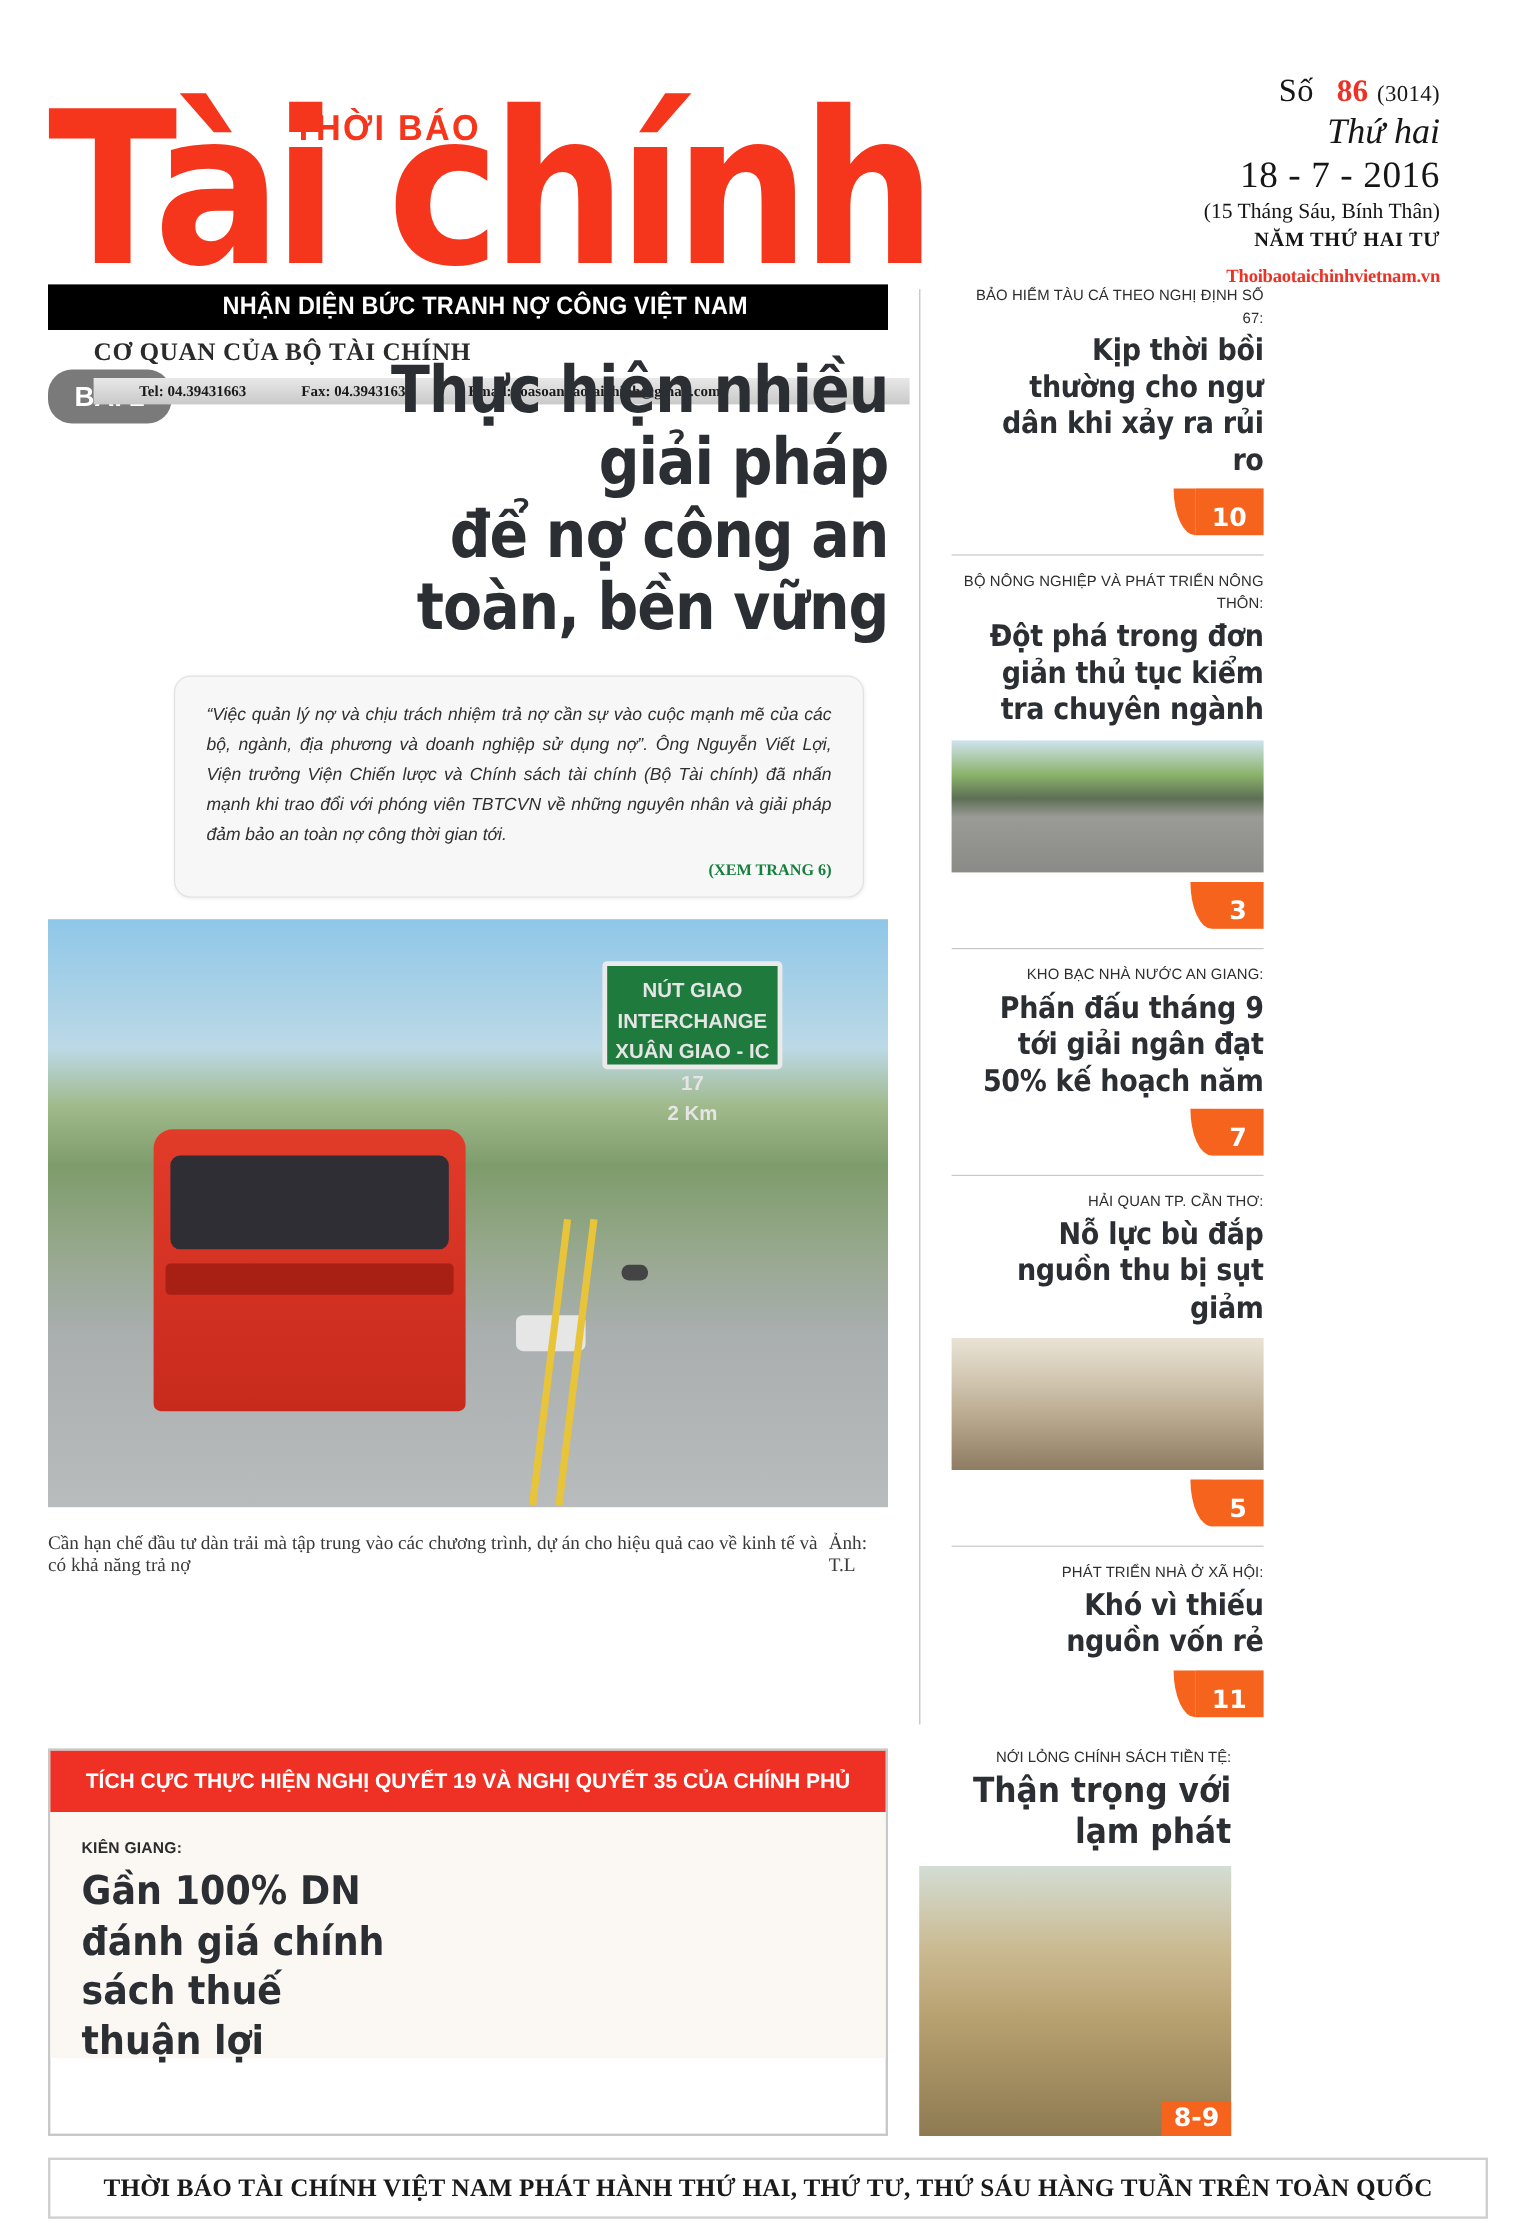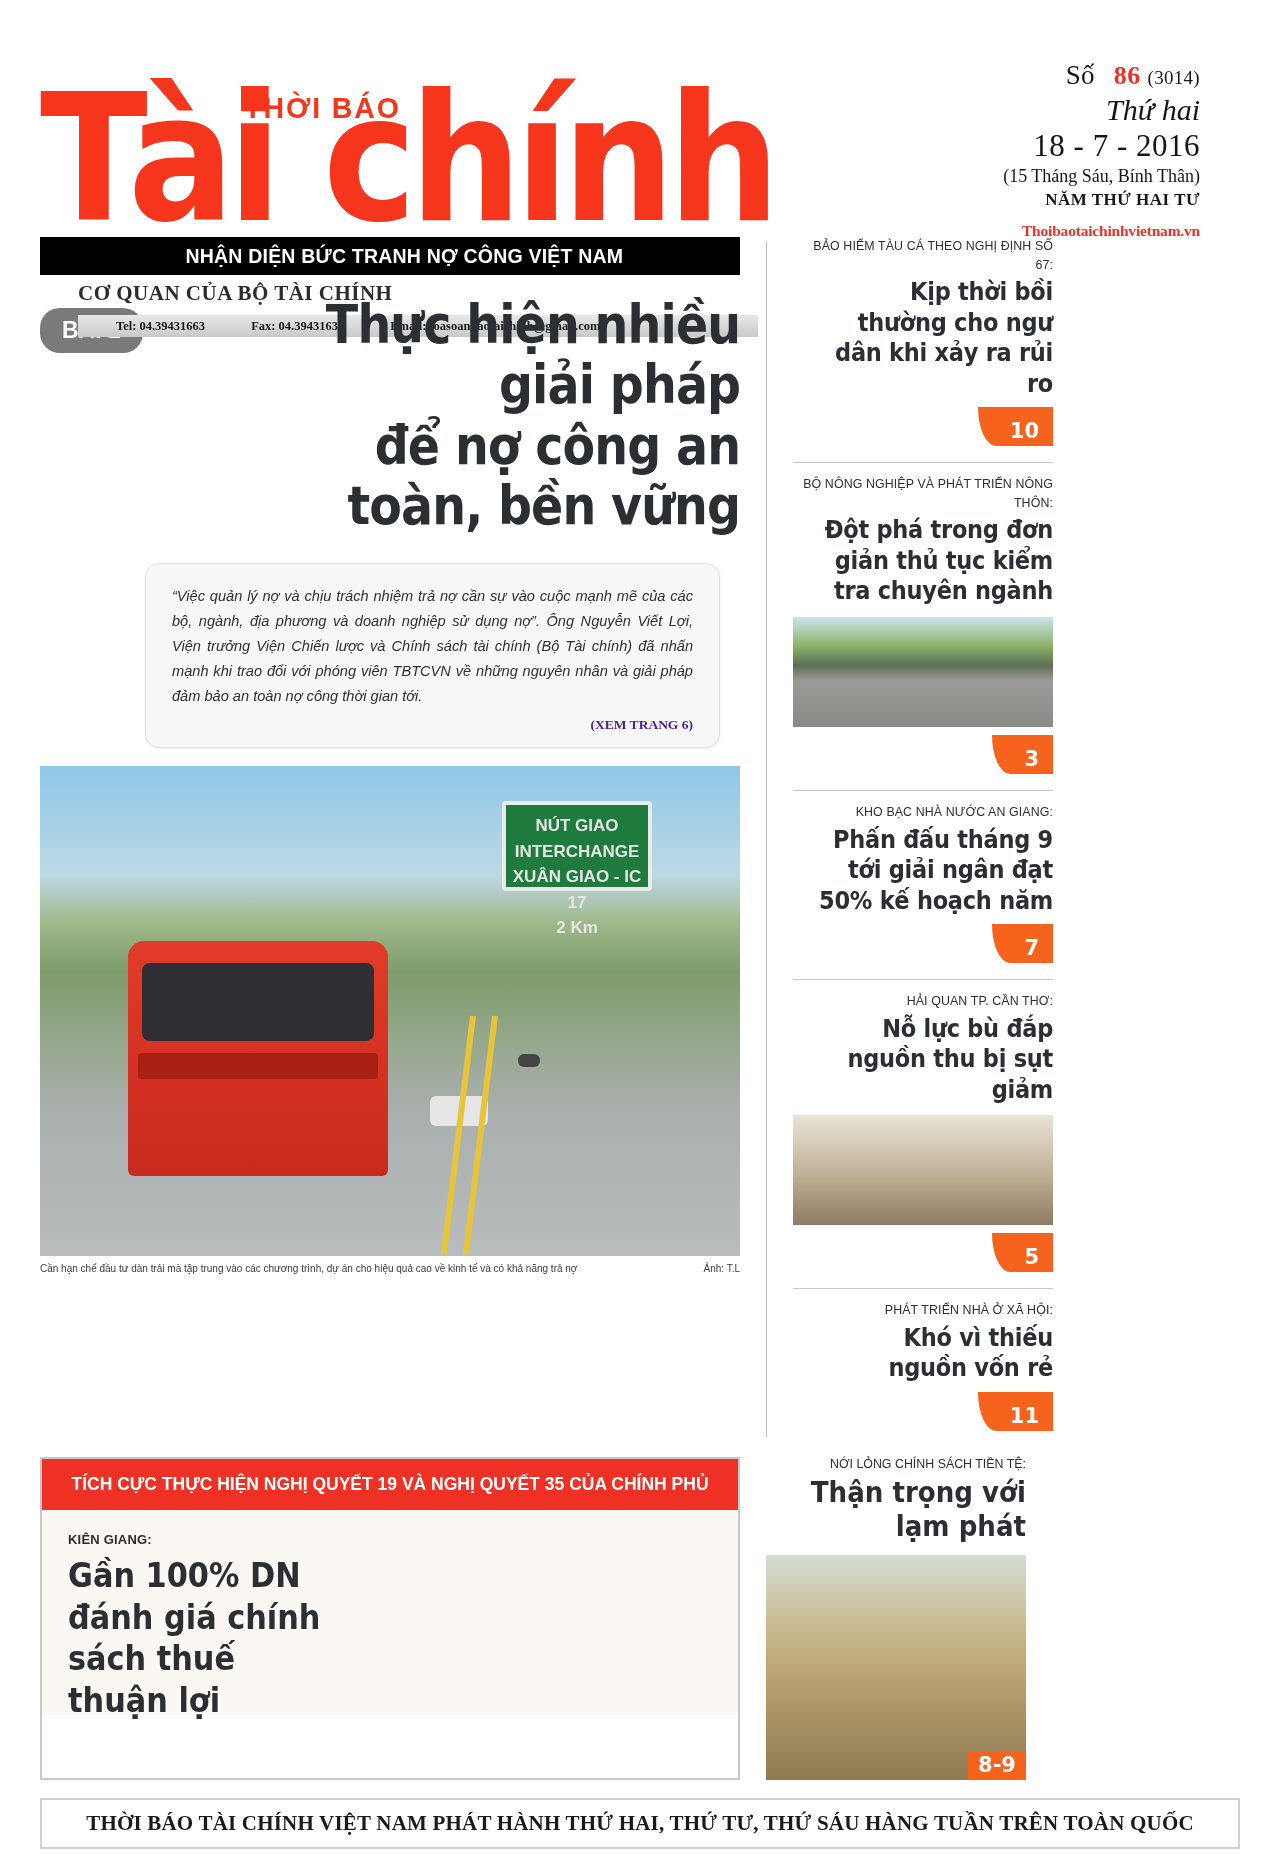--- a/index.html
+++ b/index.html
@@ -117,7 +117,7 @@
   }
   .quote-ref {
     text-align: right; font-weight: 700; font-style: normal;
-    font-size: 13.5px; margin-top: 8px; color: #4c1d95;
+    font-size: 13.5px; margin-top: 8px; color: #15803d;
     font-family: "Liberation Serif", serif;
   }
 

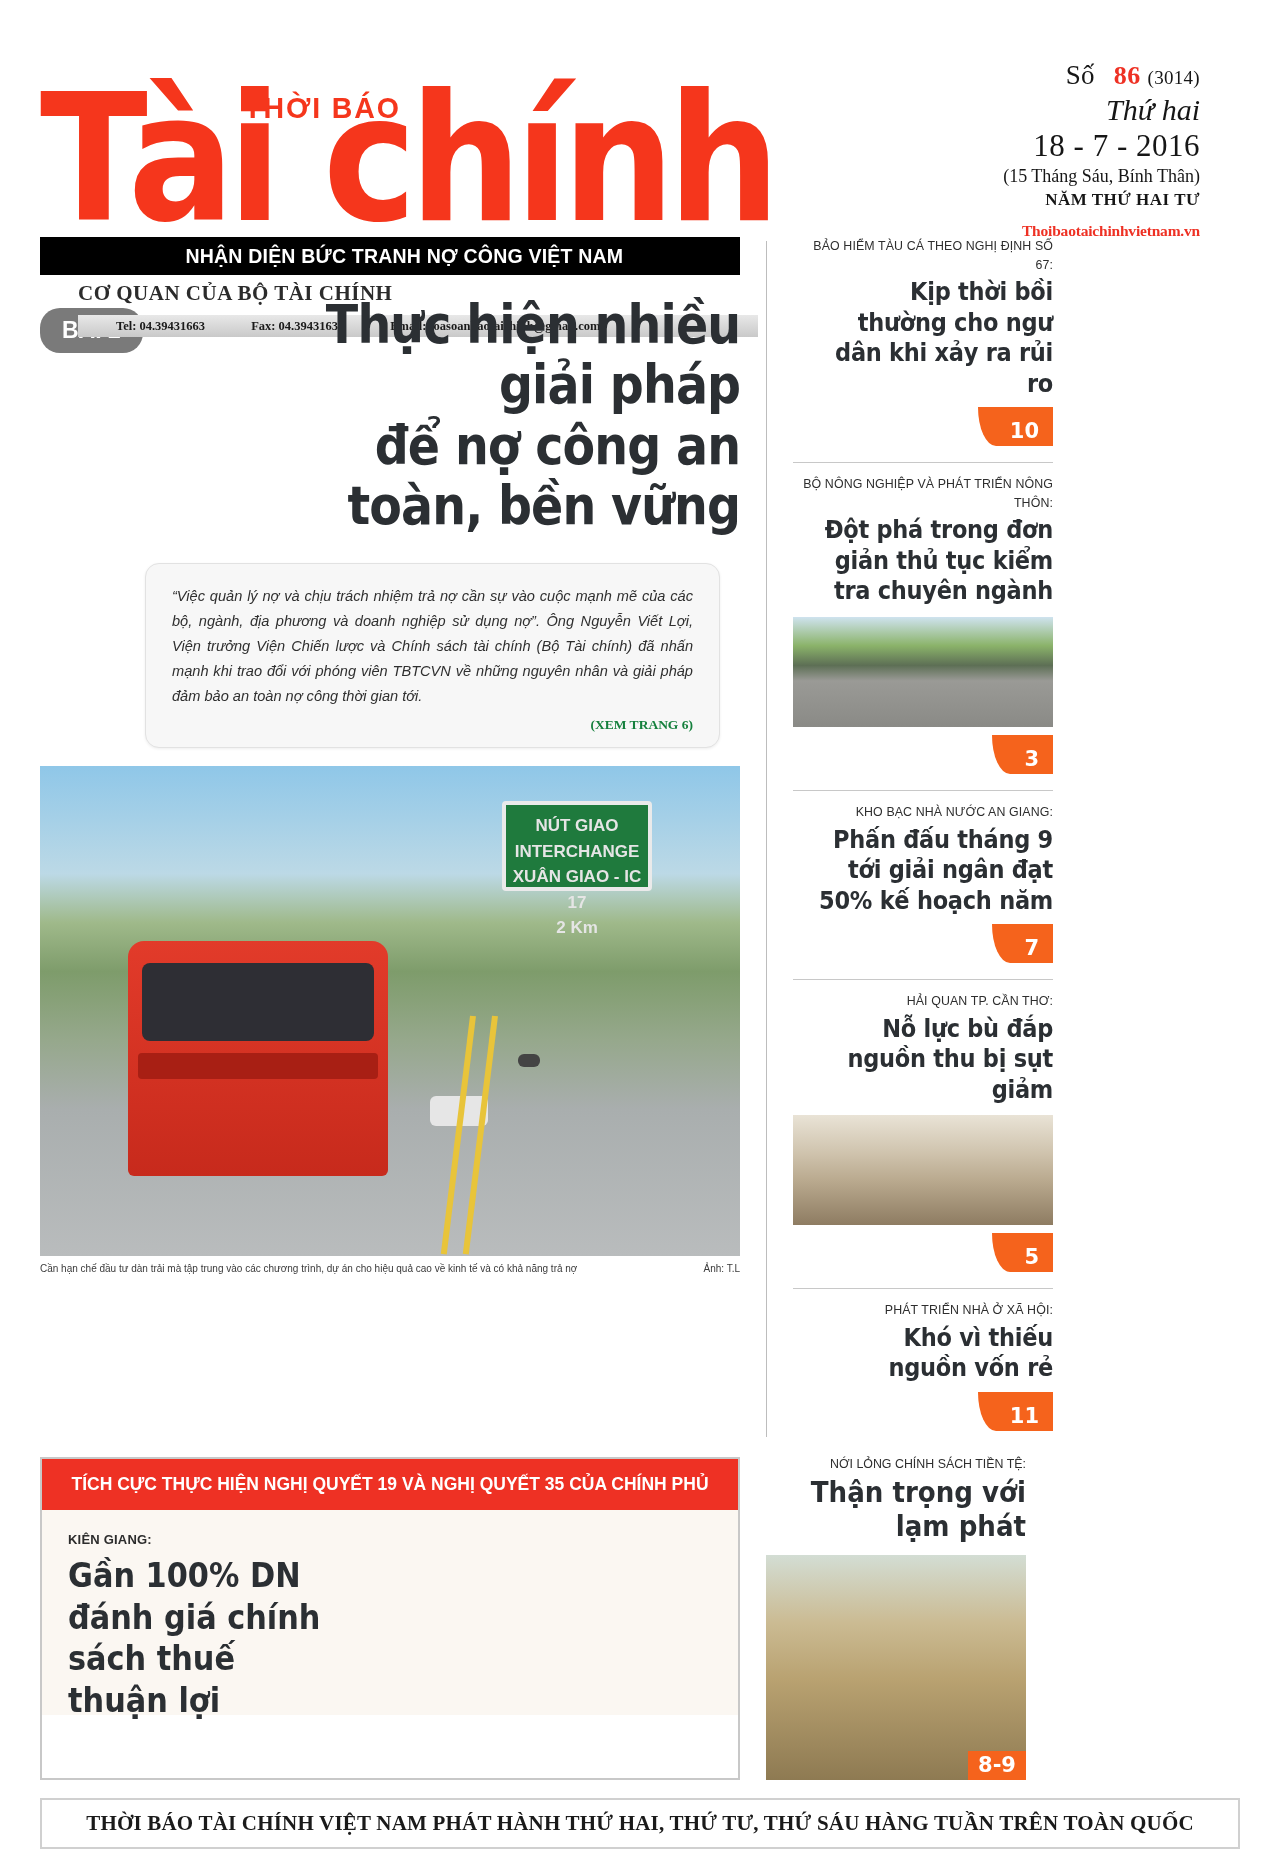--- a/index.html
+++ b/index.html
@@ -129,8 +129,8 @@
   }
   .caption-row {
     display: flex; justify-content: space-between;
-    font-size: 10px; color: #3a3a3a; padding-top: 7px;
-    font-family: Liberation Sans, sans-serif;
+    font-size: 16px; color: #3a3a3a; padding-top: 22px;
+    font-family: Liberation Serif, serif;
   }
 
   

